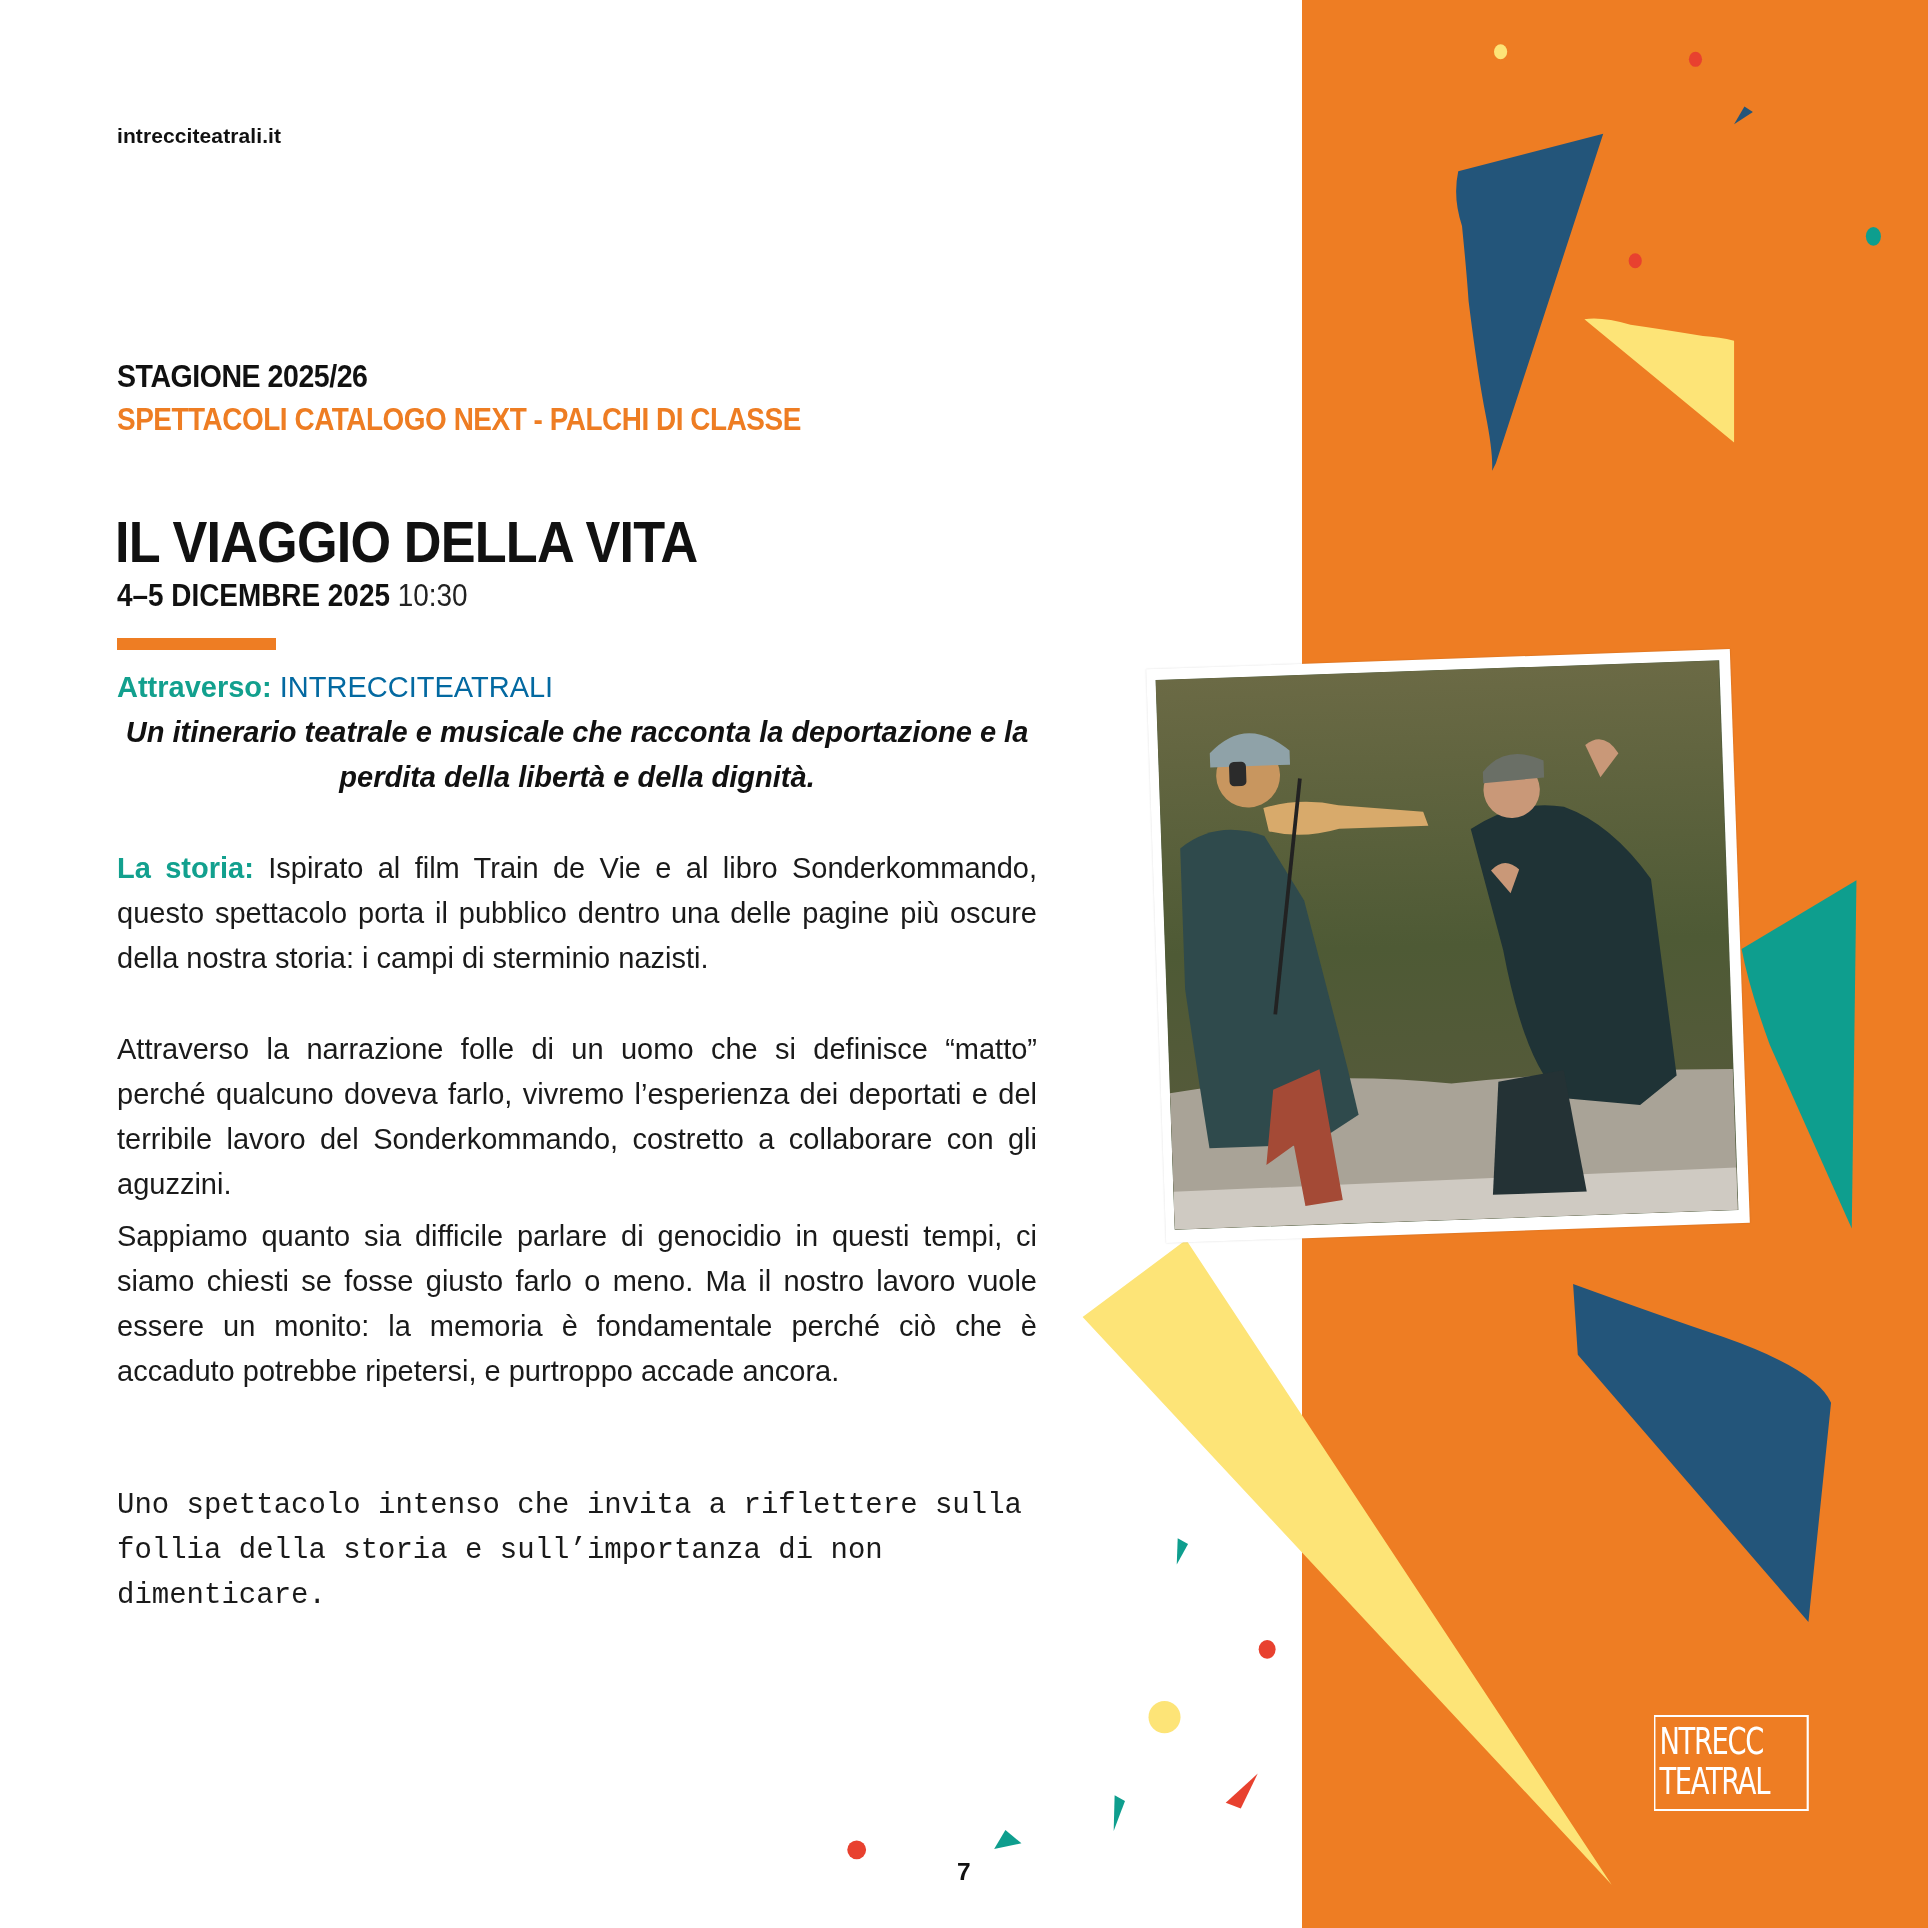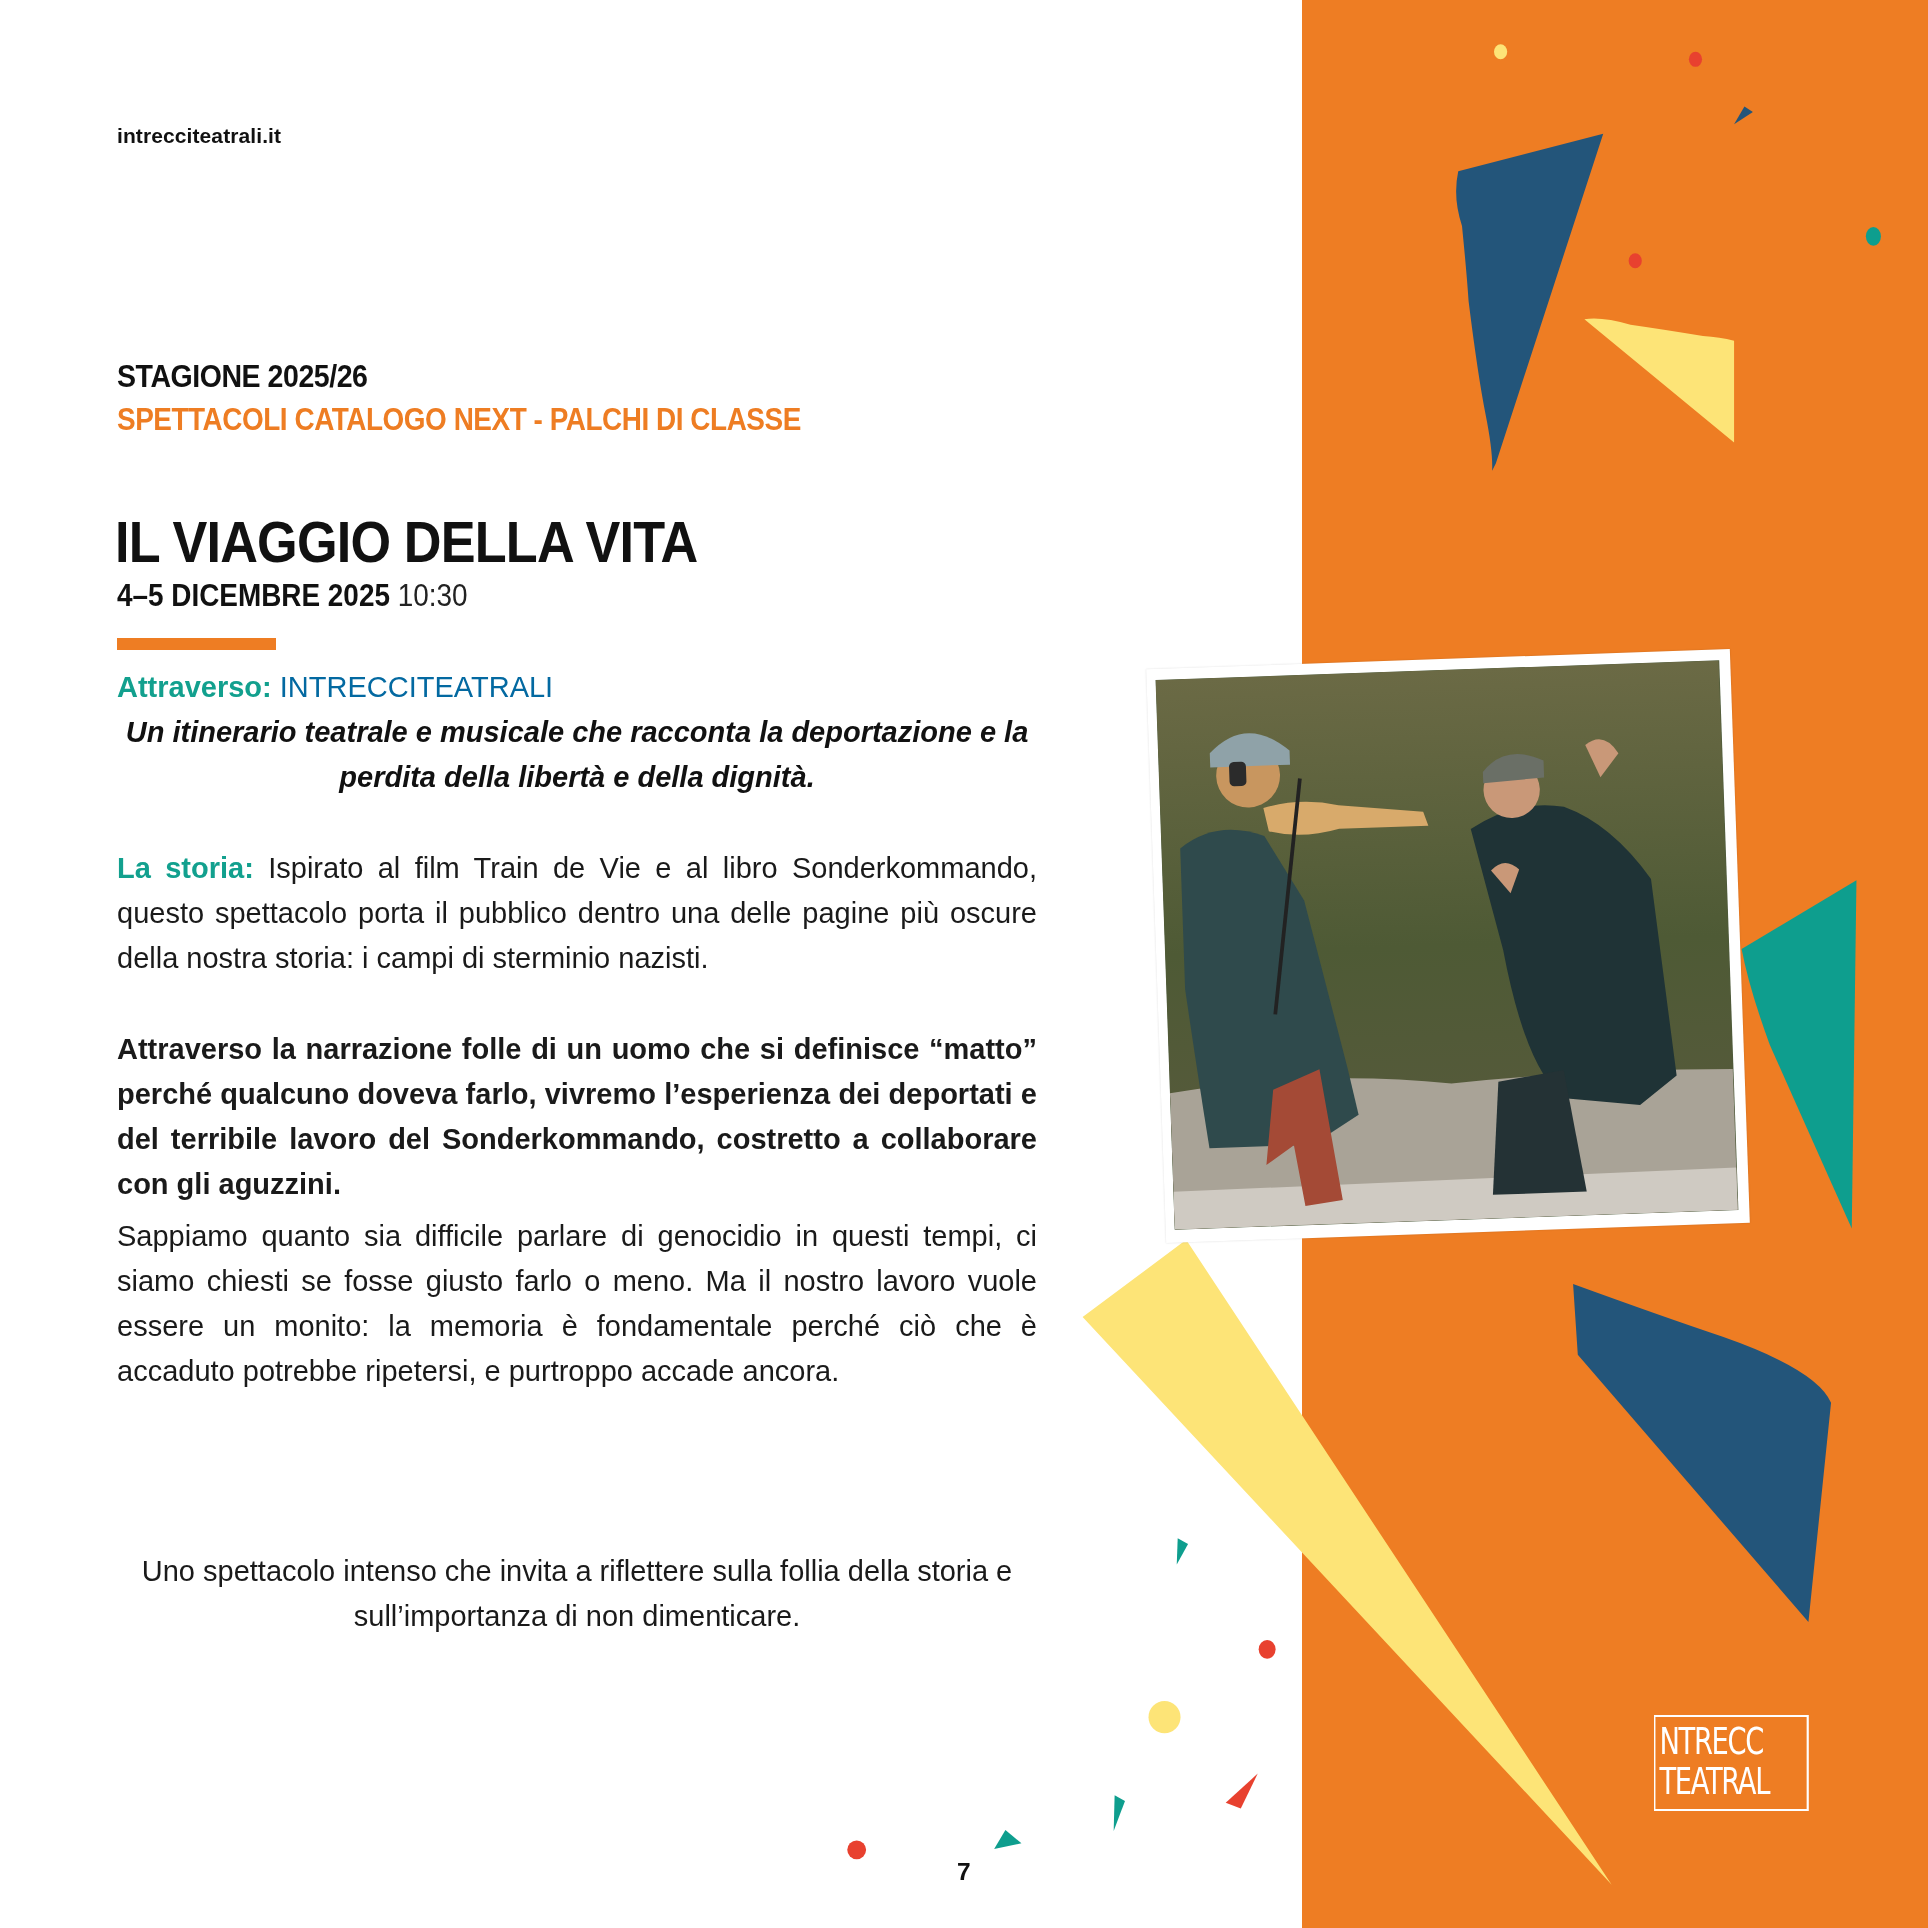--- a/index.html
+++ b/index.html
@@ -37,7 +37,7 @@
     .tagline { font-style: italic; font-weight: bold; color: #111; }
     .company-block { top: 665px; }
     .p1 { top: 846px; }
-    .p2 { top: 1027px; font-weight: bold; }
+    .p2 { top: 1027px; }
     .p3 { top: 1214px; }
     .p4 { top: 1549px; text-align: center; }
     .photo-frame {

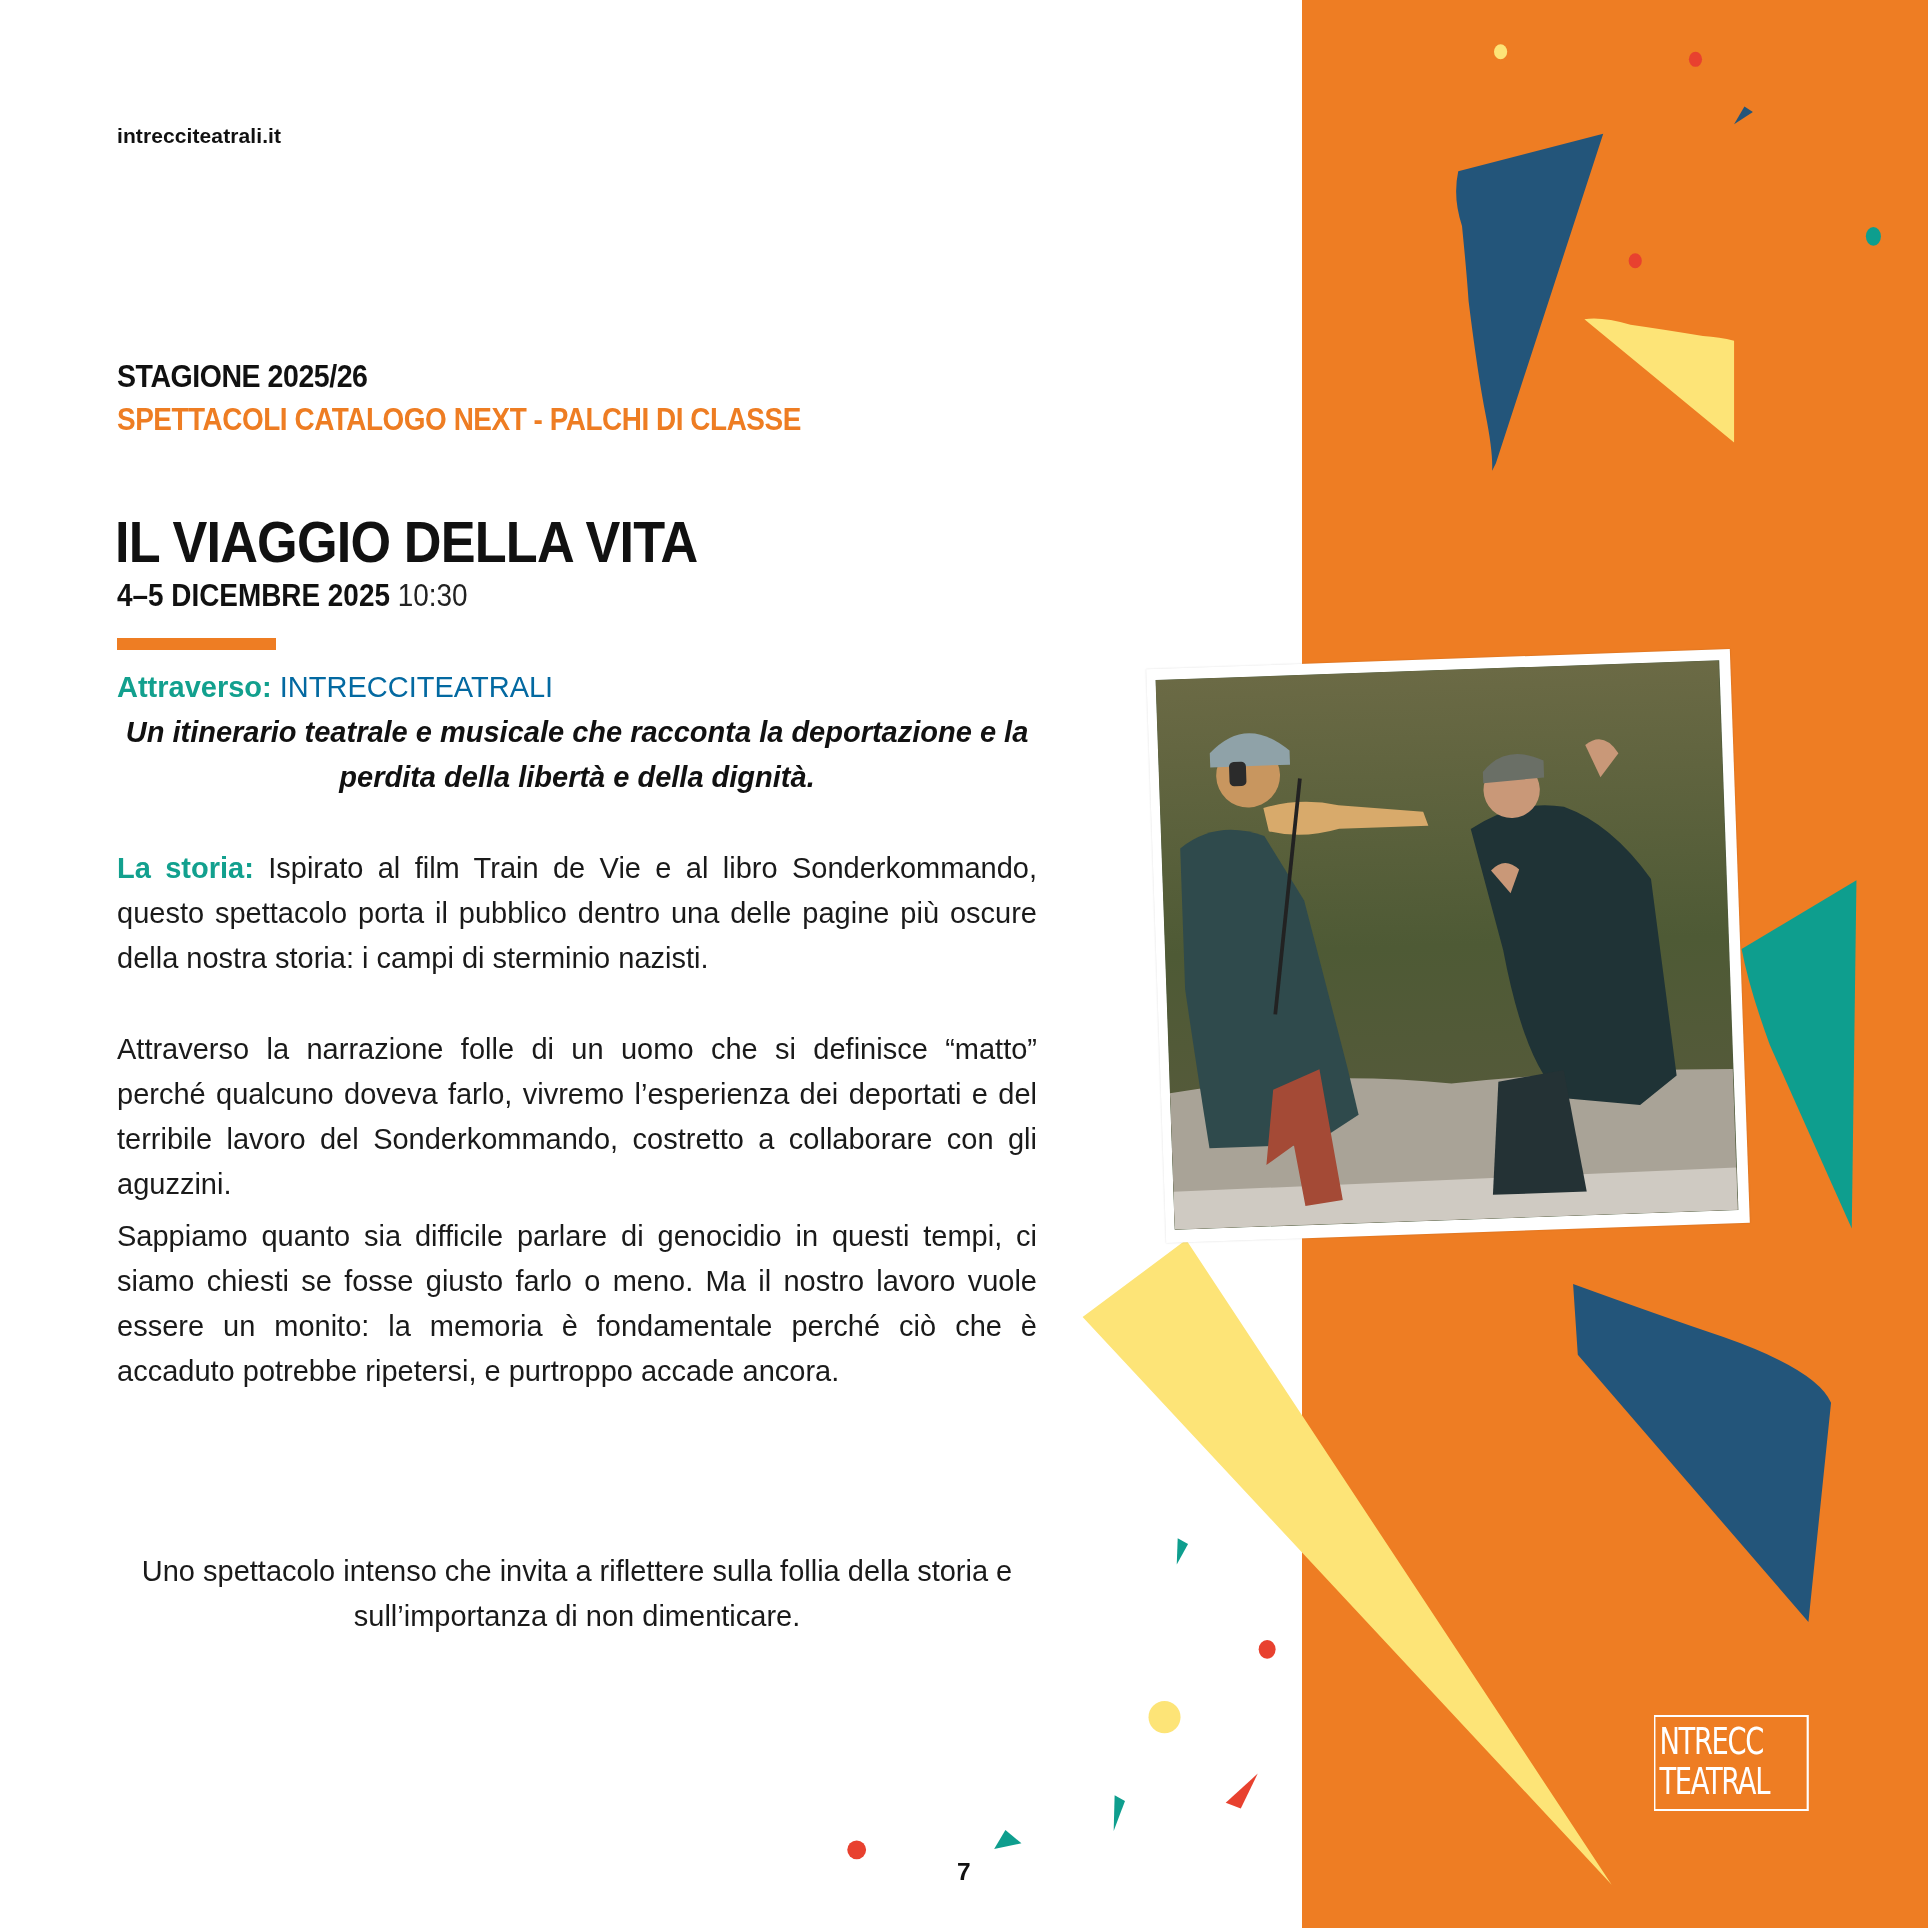--- a/index.html
+++ b/index.html
@@ -39,7 +39,7 @@
     .p1 { top: 846px; }
     .p2 { top: 1027px; }
     .p3 { top: 1214px; }
-    .p4 { top: 1549px; text-align: center; }
+    .p4 { top: 1483px; text-align: left; font-family: Liberation Mono, monospace; }
     .photo-frame {
       position: absolute; left: 1156px; top: 659px; width: 584px; height: 574px;
       background: #ffffff; transform: rotate(-2deg); transform-origin: center;

